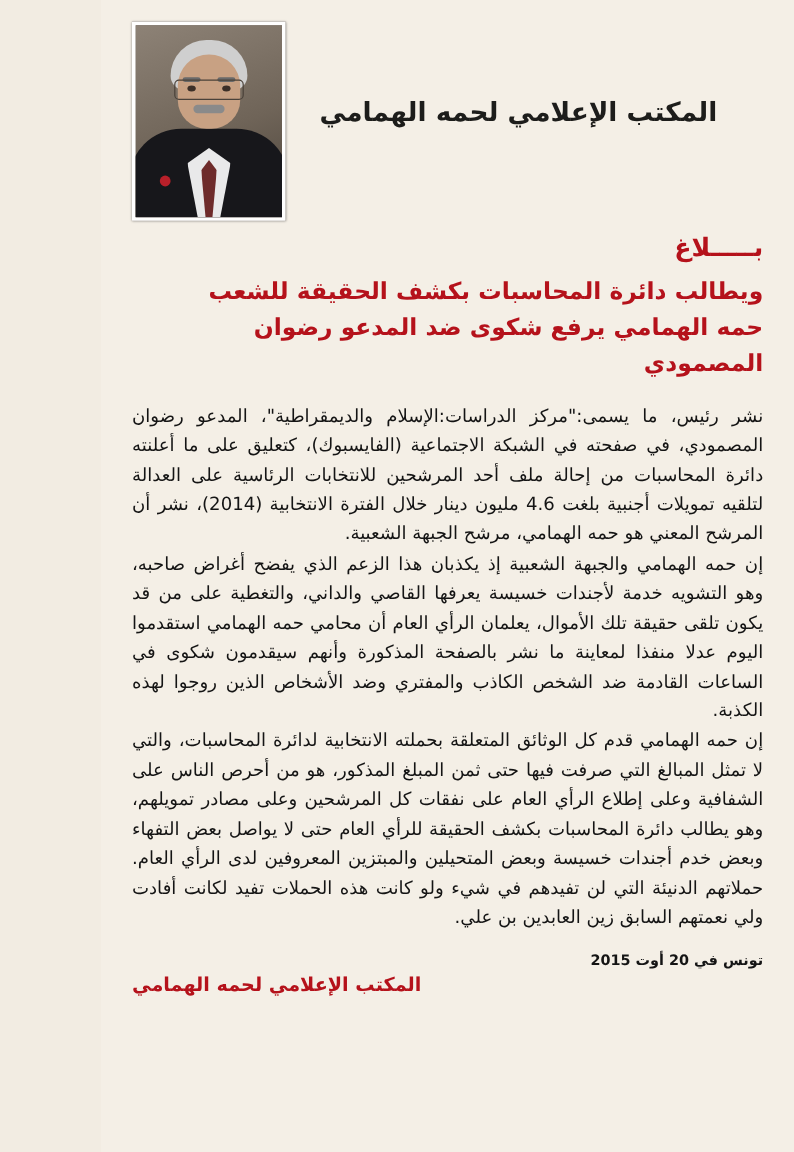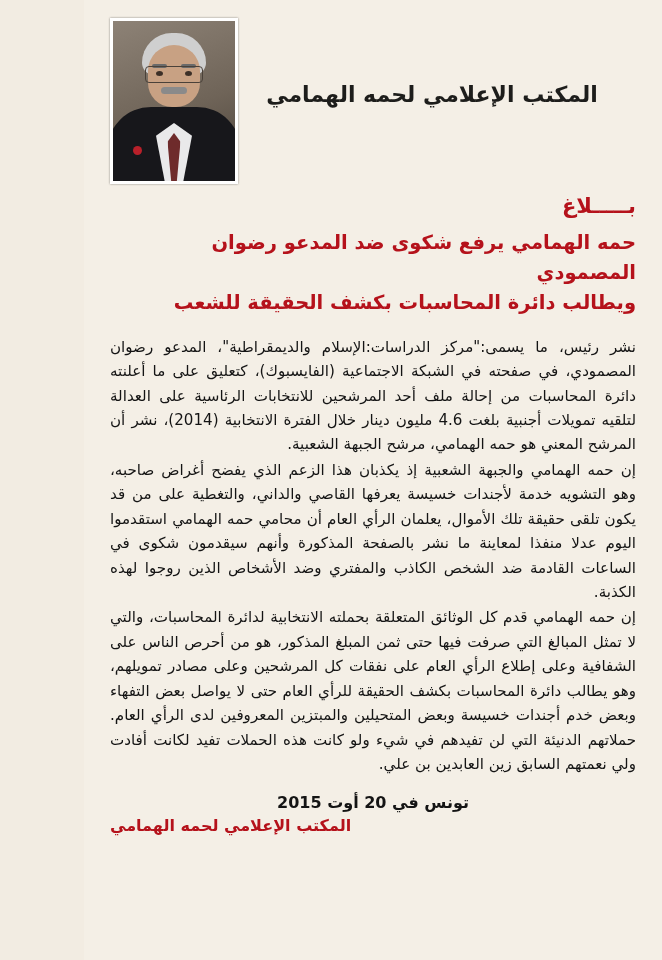--- a/index.html
+++ b/index.html
@@ -186,8 +186,8 @@
 
   <div class="red-block">
     <div class="balagh">بـــــلاغ</div>
+    <div class="headline">ويطالب دائرة المحاسبات بكشف الحقيقة للشعب</div>
     <div class="headline">حمه الهمامي يرفع شكوى ضد المدعو رضوان المصمودي</div>
-    <div class="headline">ويطالب دائرة المحاسبات بكشف الحقيقة للشعب</div>
   </div>
 
   <div class="body-text">

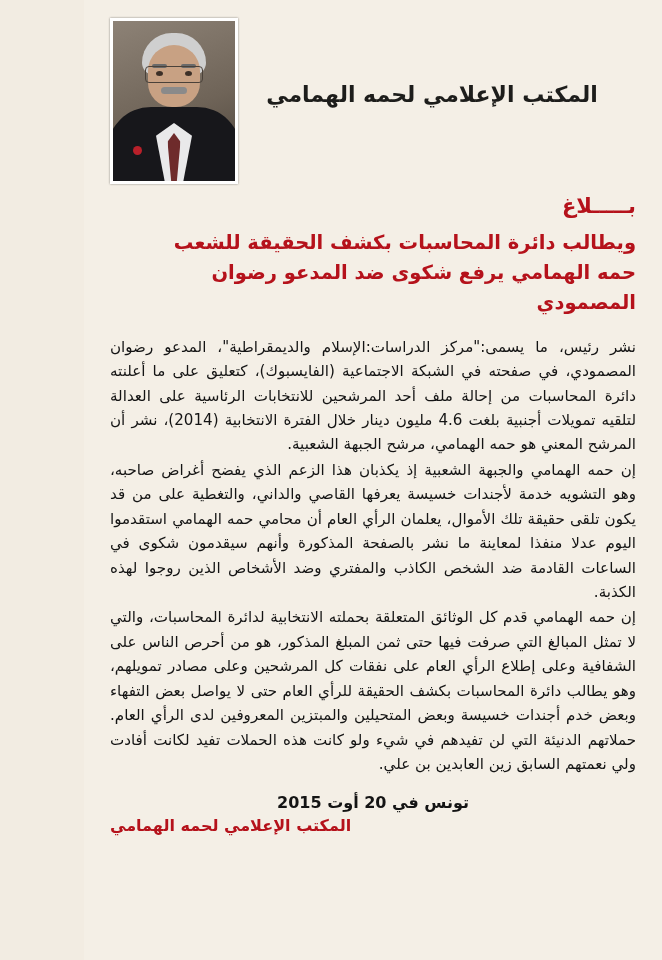--- a/index.html
+++ b/index.html
@@ -147,11 +147,11 @@
     direction: rtl;
   }
   .footer .date {
-    font-size: 16px;
+    font-size: 12px;
     font-weight: bold;
     color: #141414;
     margin-bottom: 4px;
-    text-align: center;
+    text-align: right;
   }
   .footer .office {
     font-size: 16px;

